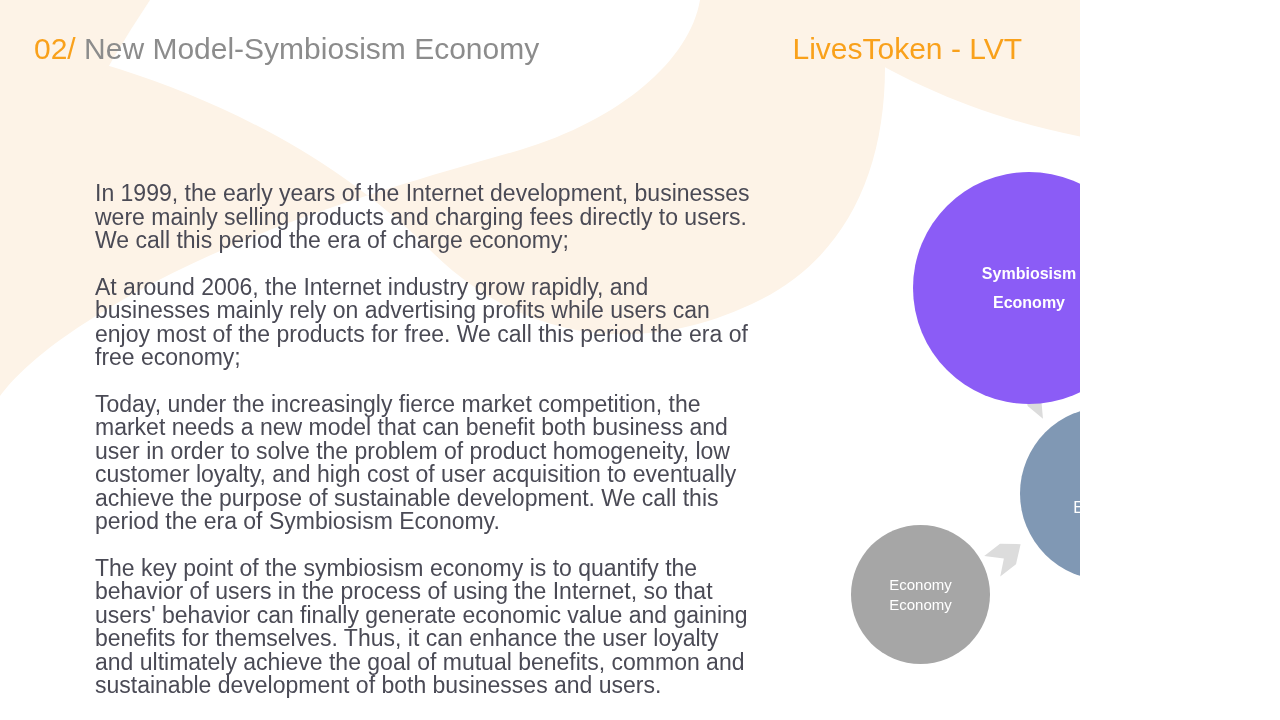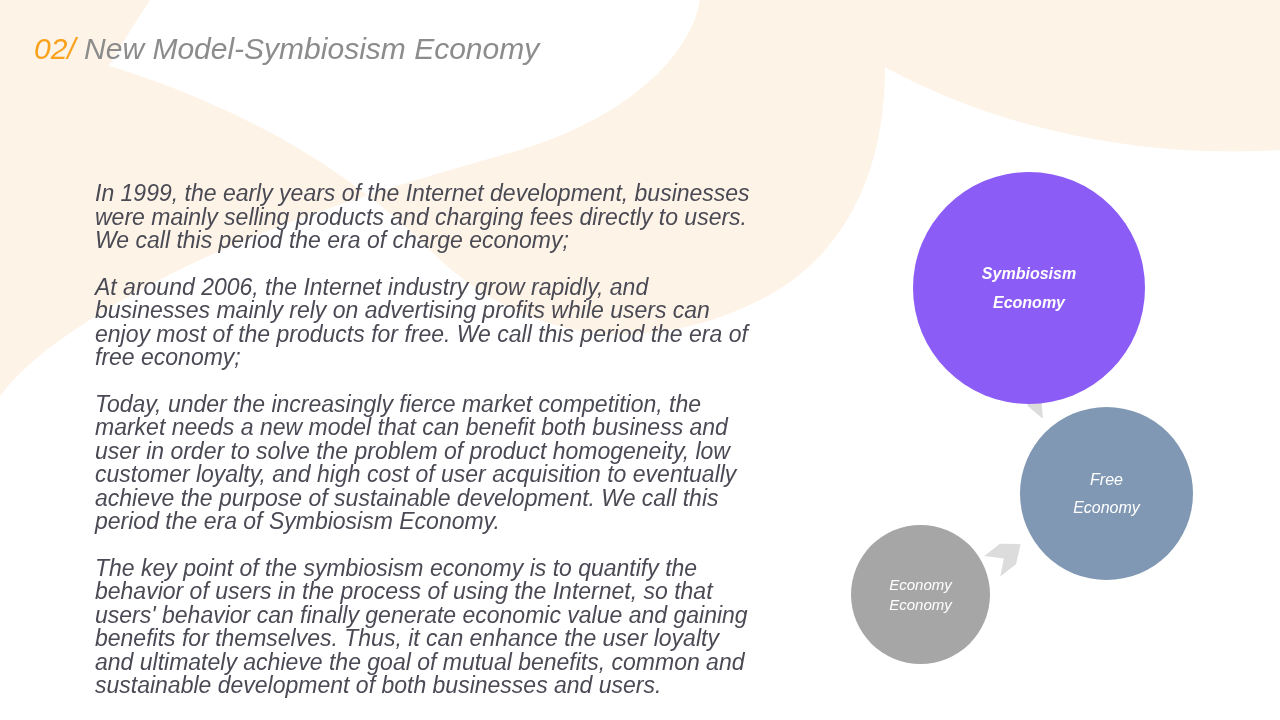--- a/index.html
+++ b/index.html
@@ -17,11 +17,10 @@
   .slide {
     position: absolute;
     left: 0; top: 0;
-    width: 1280px;
+    width: 1080px;
     height: 720px;
     background: #ffffff;
     overflow: hidden;
-    font-style: italic;
   }
   
   .bg-layer {

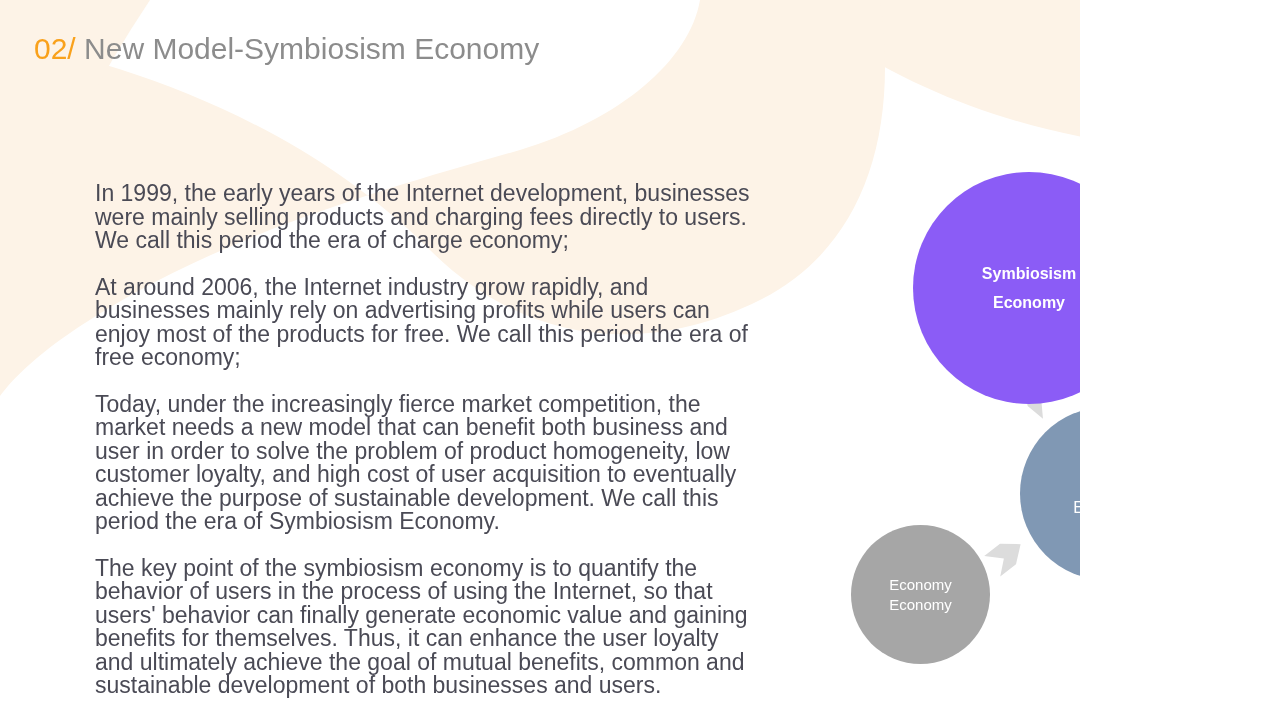--- a/index.html
+++ b/index.html
@@ -154,6 +154,7 @@
     <span class="kicker-text">New Model-Symbiosism Economy</span>
   </div>
 
+  <div class="brand">LivesToken - LVT</div>
 
 
   <div class="body-copy">

